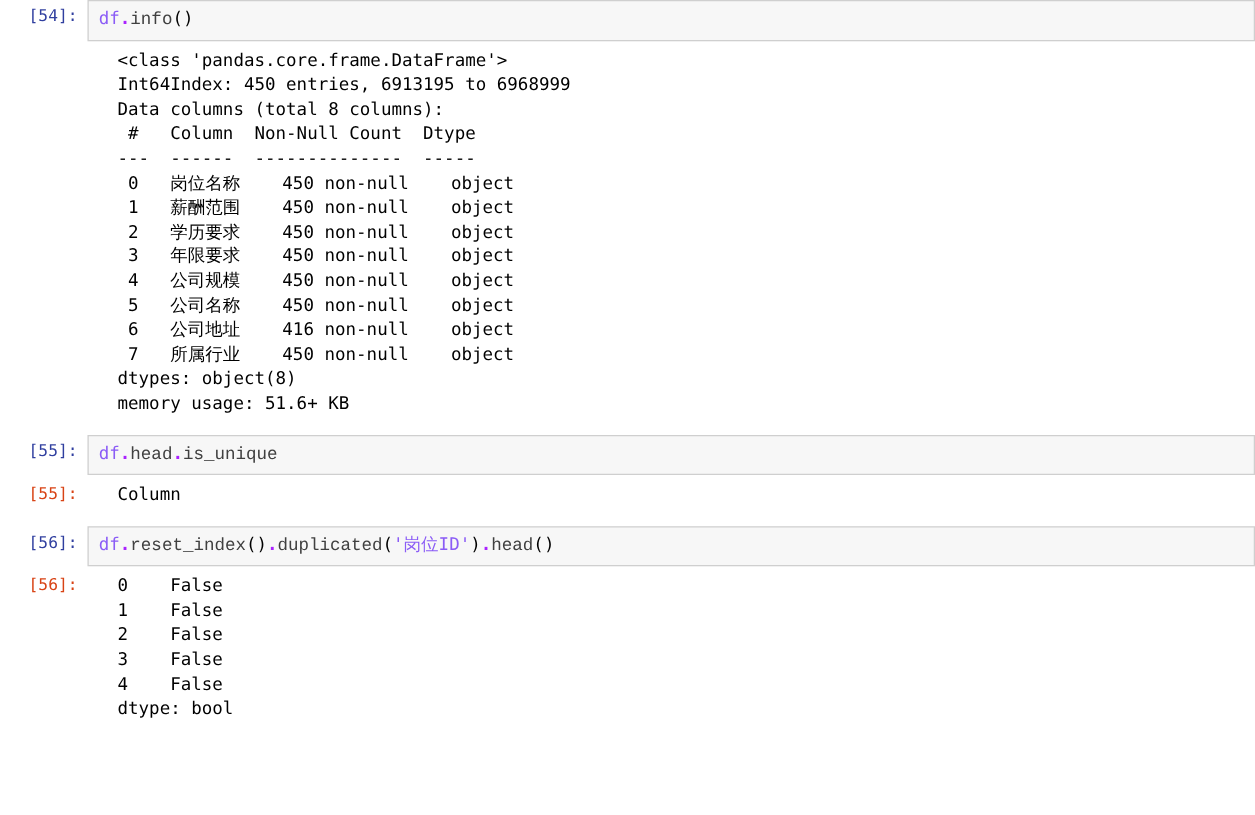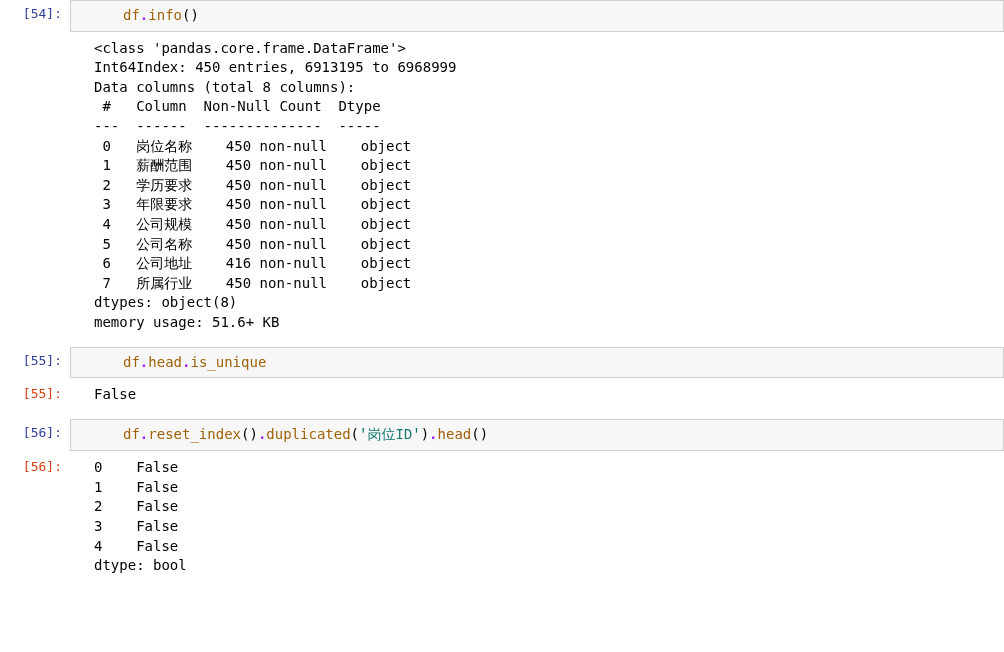--- a/index.html
+++ b/index.html
@@ -47,7 +47,7 @@
     overflow-x: auto;
     margin-left: 16px;
   }
-  .tok-var { color: #a16207; margin-left: 44px; }
+  .tok-var { color: #8b5cf6; }
   .tok-op { color: #AA22FF; font-weight: bold; }
   .tok-method { color: #a16207; }
   .tok-paren { color: #000000; }

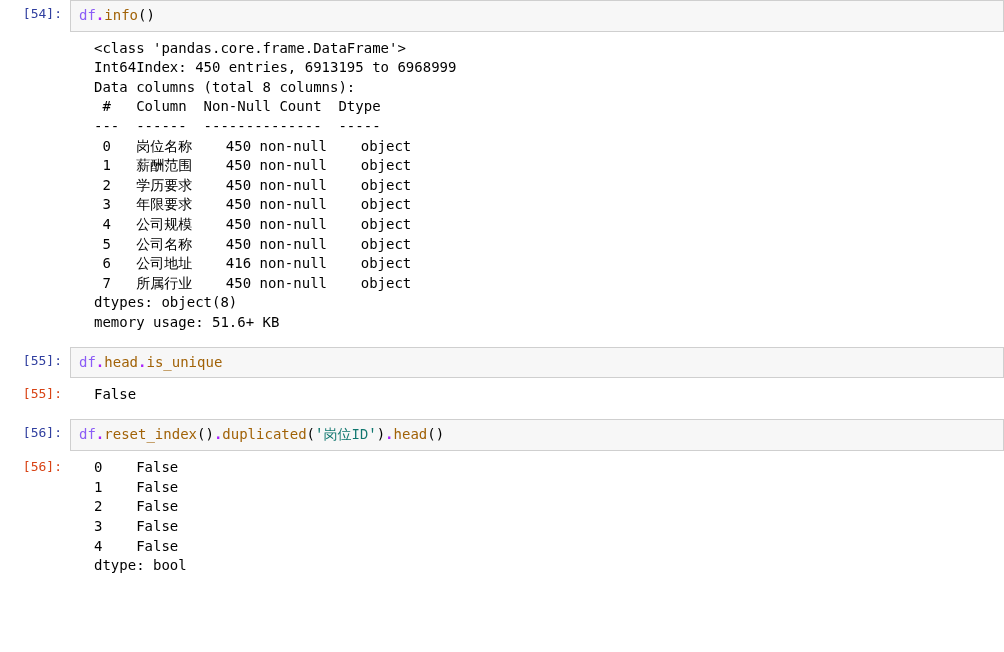--- a/index.html
+++ b/index.html
@@ -49,7 +49,7 @@
   }
   .tok-var { color: #8b5cf6; }
   .tok-op { color: #AA22FF; font-weight: bold; }
-  .tok-method { color: #a16207; }
+  .tok-method { color: #404040; font-family: Liberation Mono, monospace; }
   .tok-paren { color: #000000; }
   .tok-str { color: #0f766e; font-family: Liberation Mono, monospace; }
 </style>

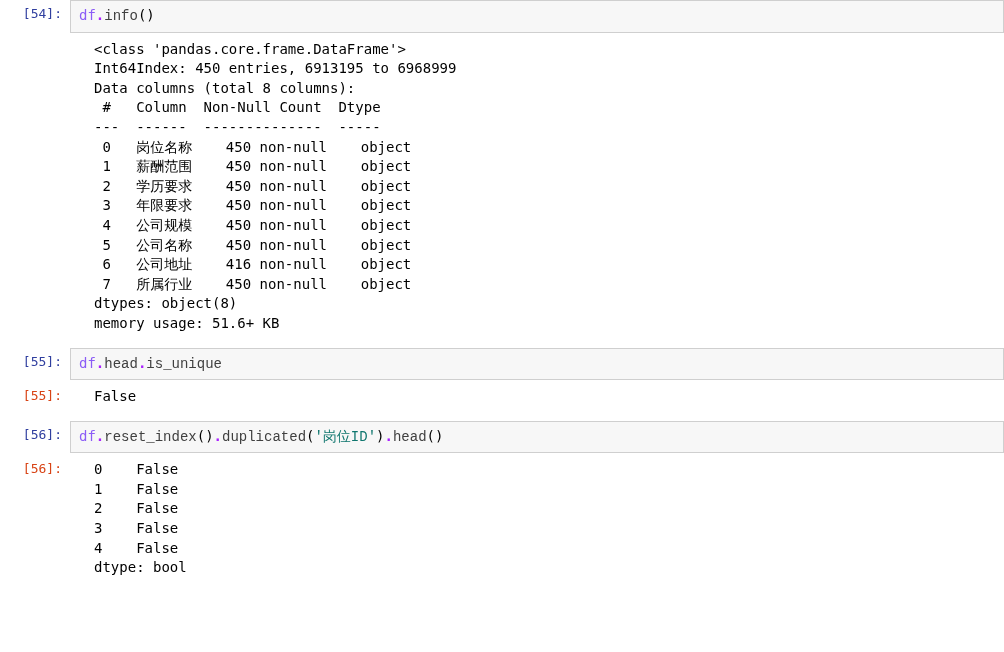--- a/index.html
+++ b/index.html
@@ -87,7 +87,7 @@
 
 <div class="cell">
   <div class="prompt prompt-out">[55]:</div>
-  <div class="output-area">False</div>
+  <div class="output-area">Column</div>
 </div>
 
 <div class="cell">

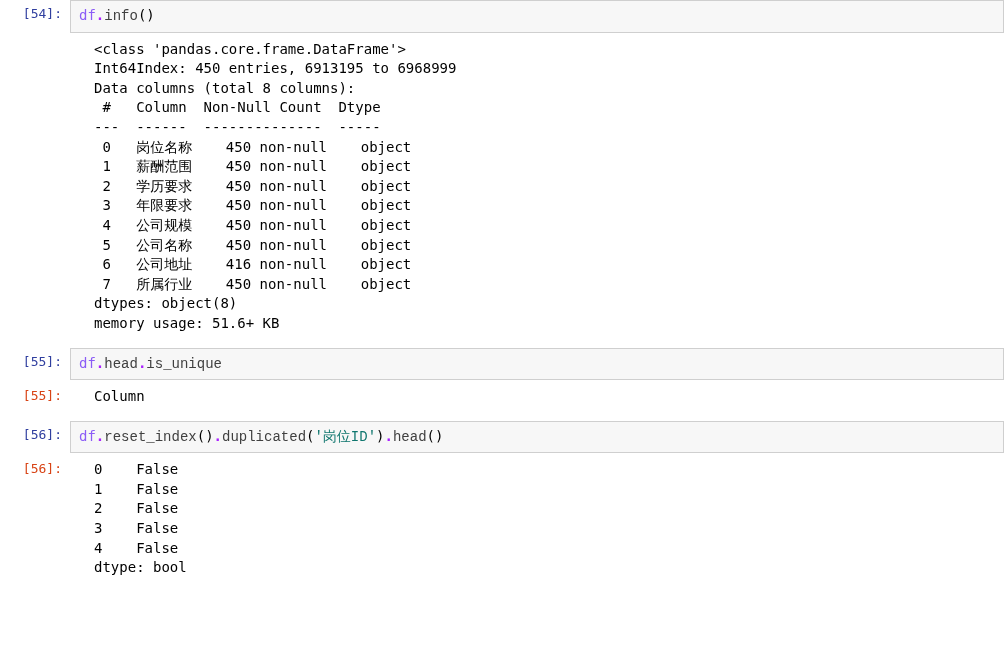--- a/index.html
+++ b/index.html
@@ -51,7 +51,7 @@
   .tok-op { color: #AA22FF; font-weight: bold; }
   .tok-method { color: #404040; font-family: Liberation Mono, monospace; }
   .tok-paren { color: #000000; }
-  .tok-str { color: #0f766e; font-family: Liberation Mono, monospace; }
+  .tok-str { color: #8b5cf6; }
 </style>
 </head>
 <body>

